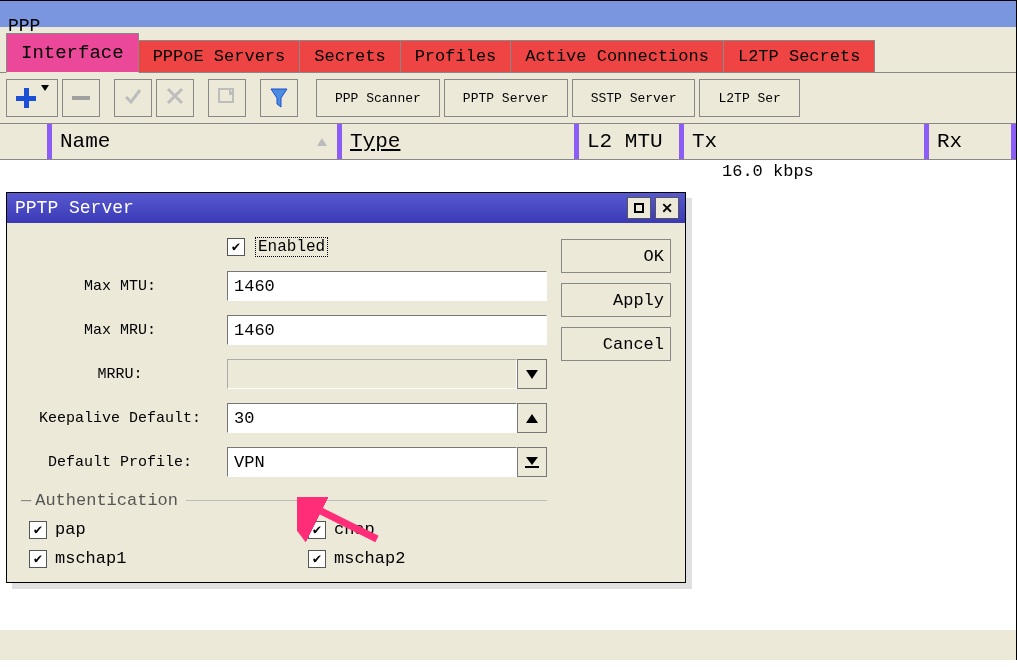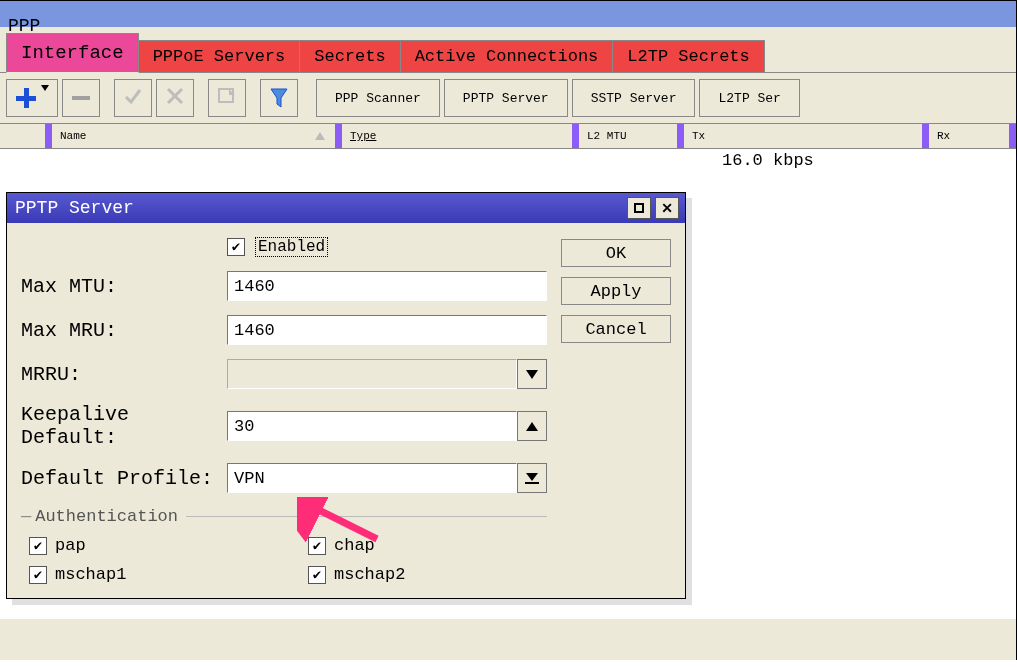--- a/index.html
+++ b/index.html
@@ -201,6 +201,7 @@
     <div class="tab active">Interface</div>
     <div class="tab">PPPoE Servers</div>
     <div class="tab">Secrets</div>
+    <div class="tab">Profiles</div>
     <div class="tab">Active Connections</div>
     <div class="tab">L2TP Secrets</div>
   </div>

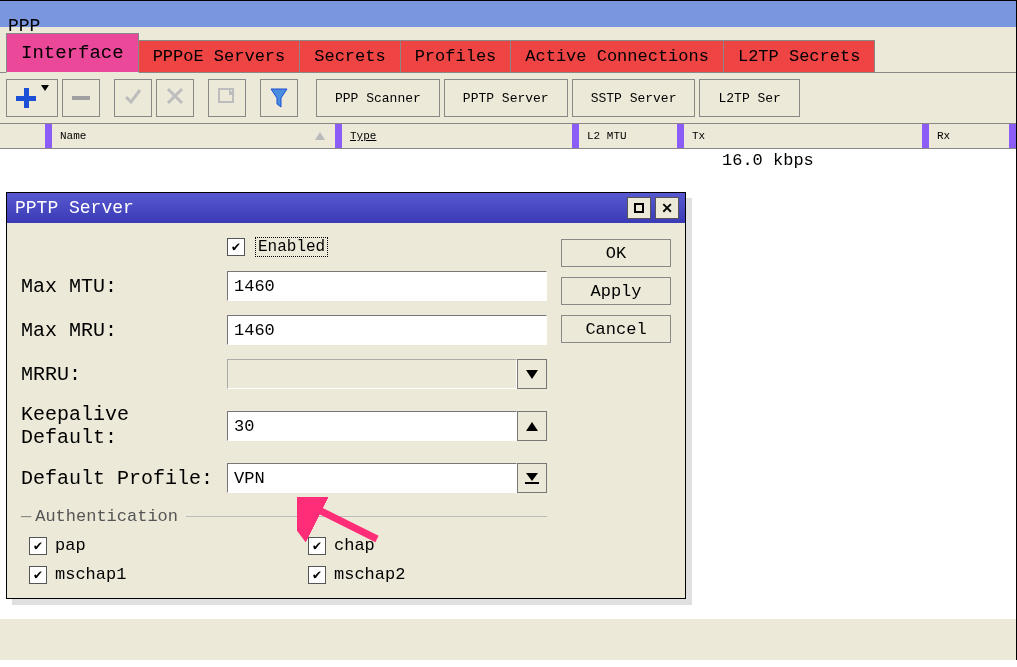--- a/index.html
+++ b/index.html
@@ -92,9 +92,9 @@
     background:#ece9d8;
   }
   .col{
-    border-right:7px solid #8b5cf6;
+    border-right:5px solid #8b5cf6;
     padding:6px 8px;
-    font-size:11px;
+    font-size:21px;
     text-align:left;
     white-space:nowrap;
   }

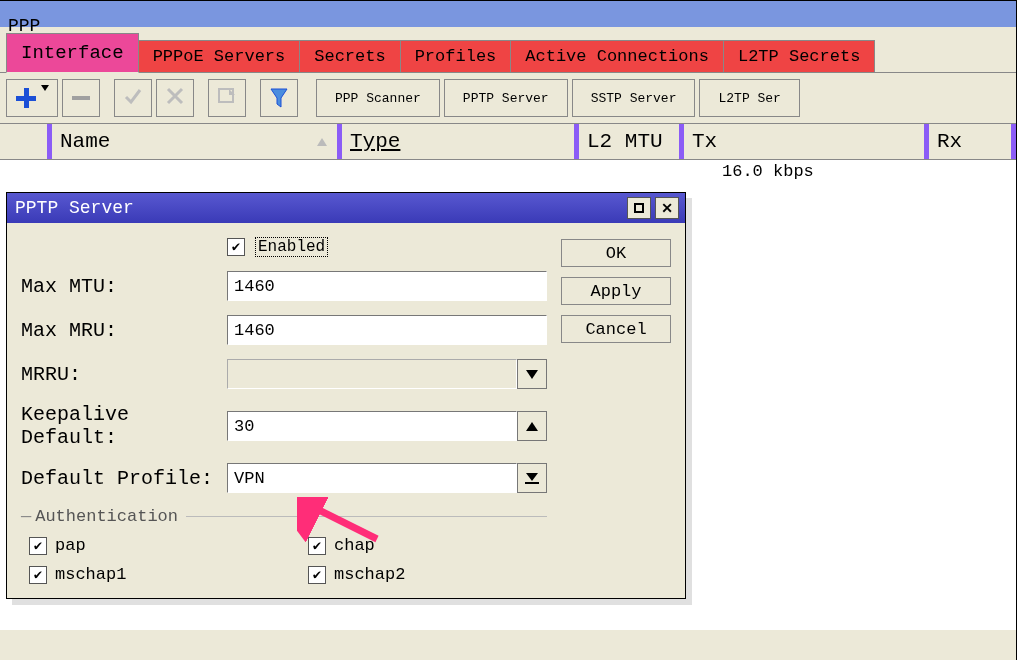--- a/index.html
+++ b/index.html
@@ -186,7 +186,7 @@
   .authitem{display:flex;align-items:center;font-size:17px;}
 
   .btncol{width:110px;display:flex;flex-direction:column;gap:10px; margin-top:2px;}
-  .dbtn{height:28px;border:1px solid #888;background:#ece9d8;font-family:inherit;font-size:17px;cursor:pointer;}
+  .dbtn{height:34px;border:1px solid #888;background:#ece9d8;font-family:inherit;font-size:17px;cursor:pointer;text-align:right;}
 
   
   .annot{position:absolute;left:297px;top:497px;pointer-events:none;}

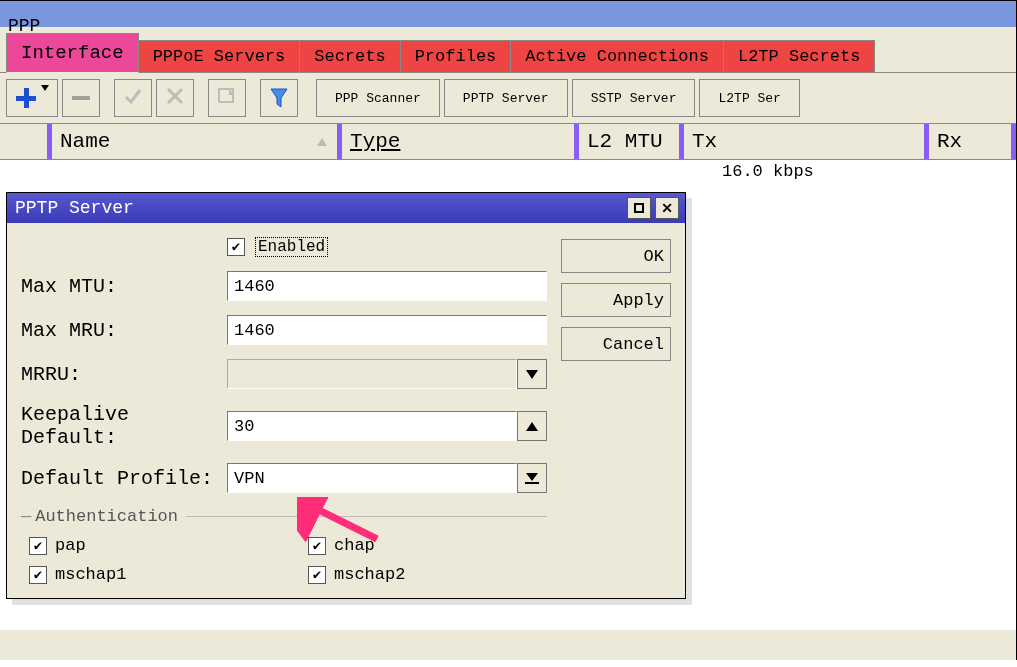--- a/index.html
+++ b/index.html
@@ -151,7 +151,7 @@
   }
   .form{flex:1;}
   .frow{display:flex;align-items:center;margin-bottom:14px;}
-  .flabel{width:206px;text-align:left;padding-right:8px;font-size:20px;}
+  .flabel{width:206px;text-align:center;padding-right:8px;font-size:15px;}
   .finput{
     flex:1; height:30px;
     border:1px solid #777;

